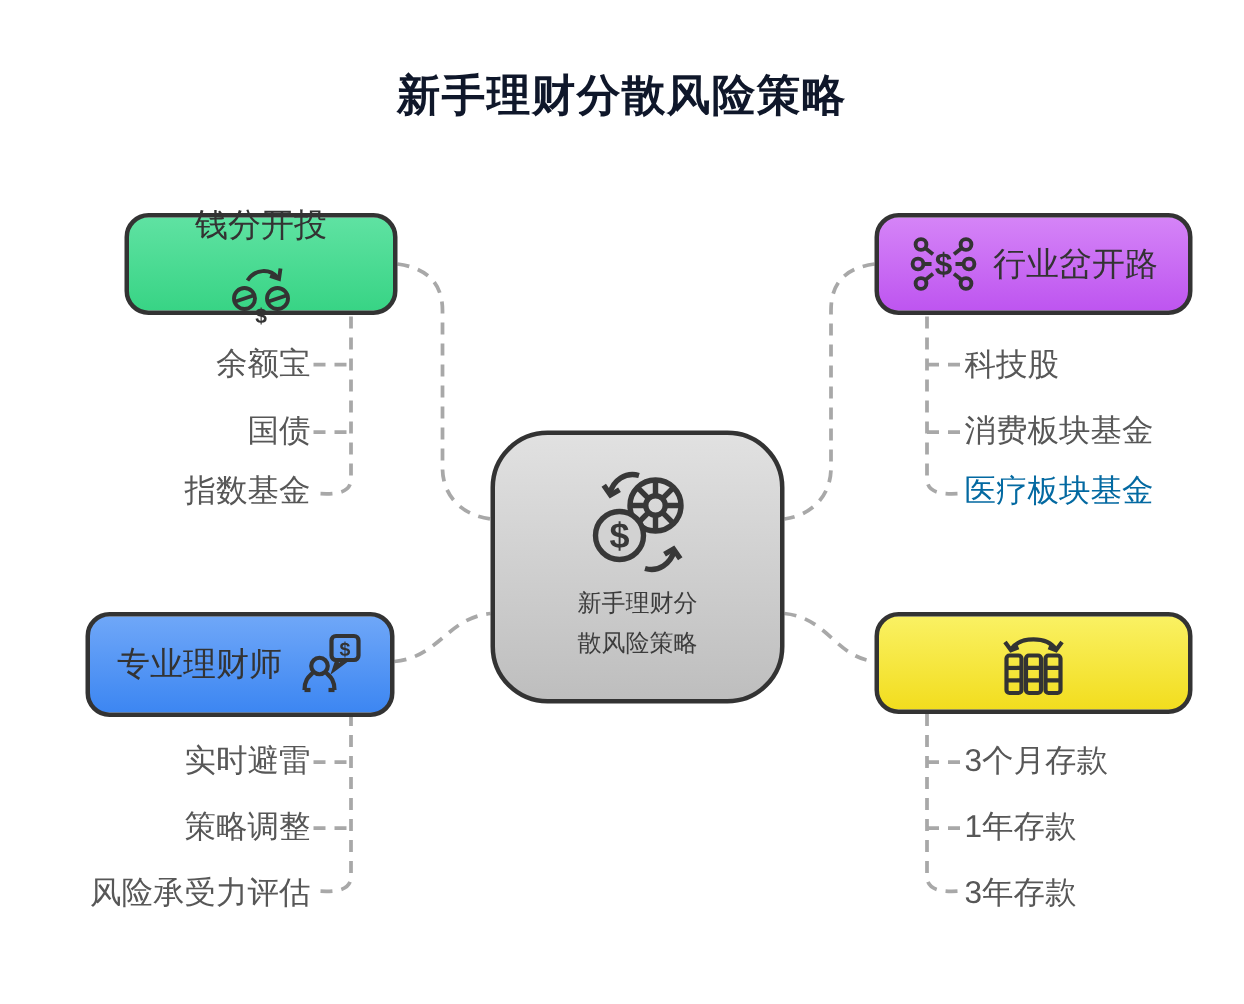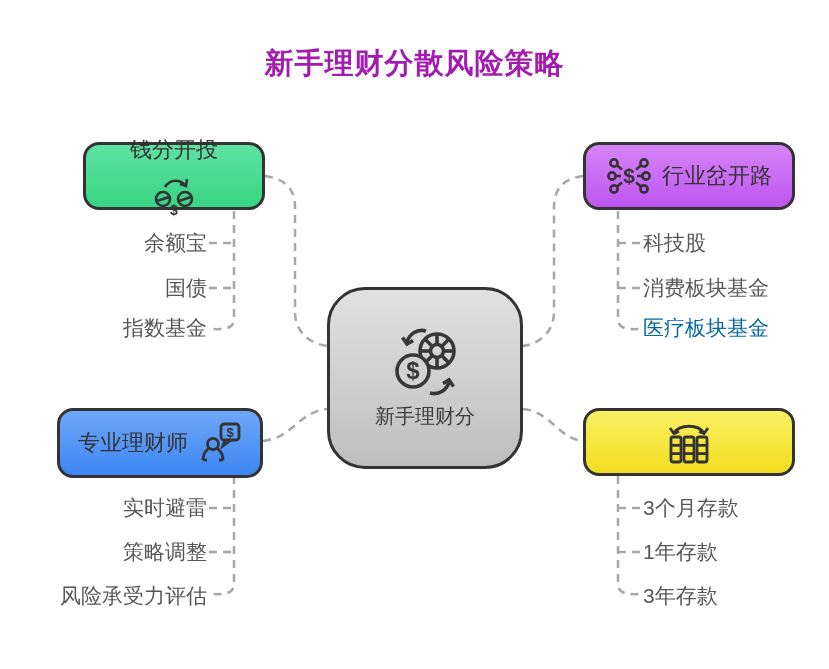--- a/index.html
+++ b/index.html
@@ -41,7 +41,7 @@
 
 <div class="canvas">
 
-  <h1 class="title" style="color: #a21caf;">新手理财分散风险策略</h1>
+  <h1 class="title" style="color: #0f172a;">新手理财分散风险策略</h1>
 
   <svg class="connectors" viewBox="0 0 829 669">
     <path d="M 265 176 C 287 179 295 191 295 207 L 295 312 C 295 329 306 343 327 346" stroke="#a8a8a8"></path>

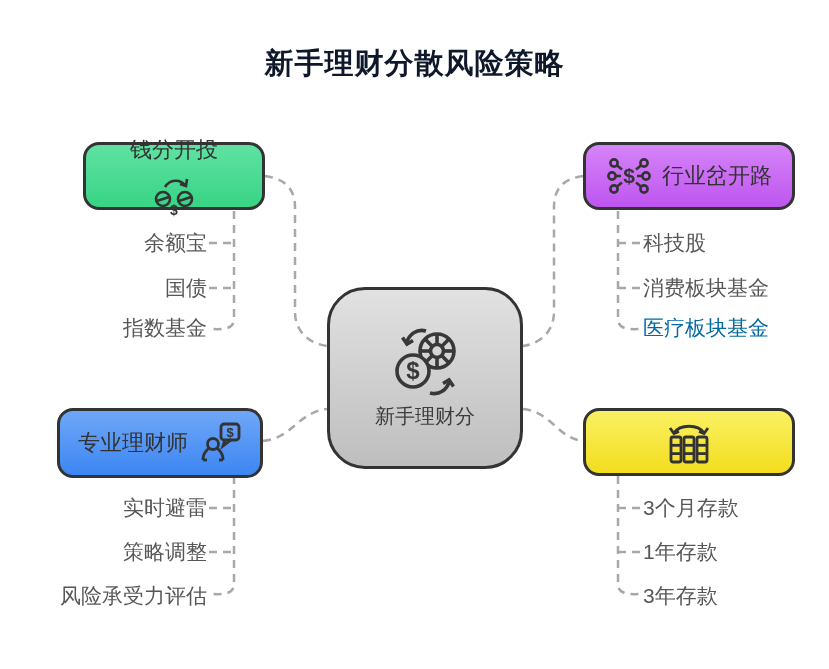--- a/index.html
+++ b/index.html
@@ -27,7 +27,7 @@
     border:3px solid #333333;border-radius:38px;box-sizing:border-box;
     display:flex;flex-direction:column;align-items:center;justify-content:center;gap:6px;
   }
-  .center-label{font-size:20px;color:#3c3c3c;line-height:27px;text-align:right;}
+  .center-label{font-size:16px;color:#3c3c3c;line-height:27px;text-align:right;}
   .child{
     position:absolute;font-size:21px;color:#575757;line-height:26px;white-space:nowrap;
   }

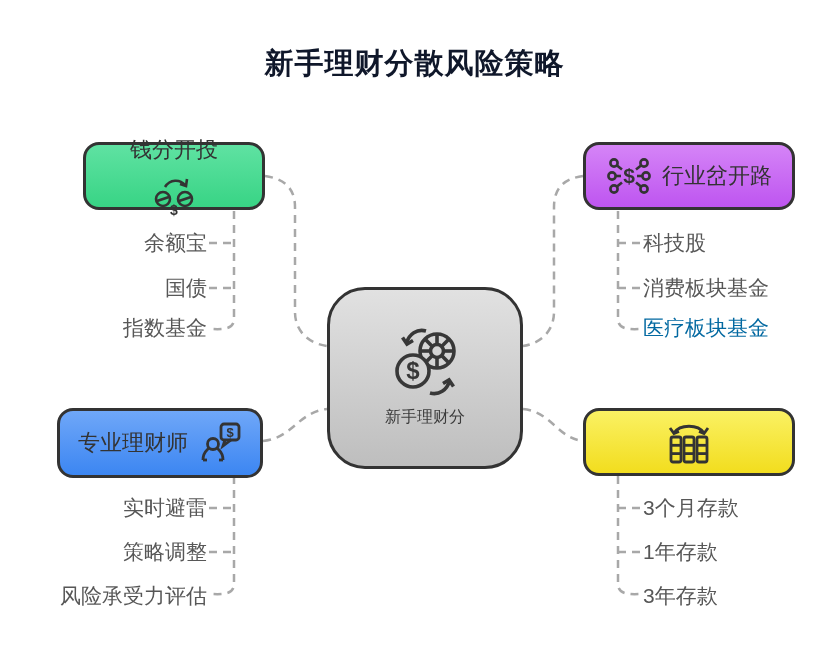--- a/index.html
+++ b/index.html
@@ -76,6 +76,7 @@
       </svg>
     </span>
     <div class="center-label">新手理财分</div>
+    <div class="center-label" style="margin-top:-6px">散风险策略</div>
   </div>
 
   <div class="node node-money" style="background: linear-gradient(rgb(95, 226, 162), rgb(56, 212, 133)); border-color: rgb(51, 51, 51);">

